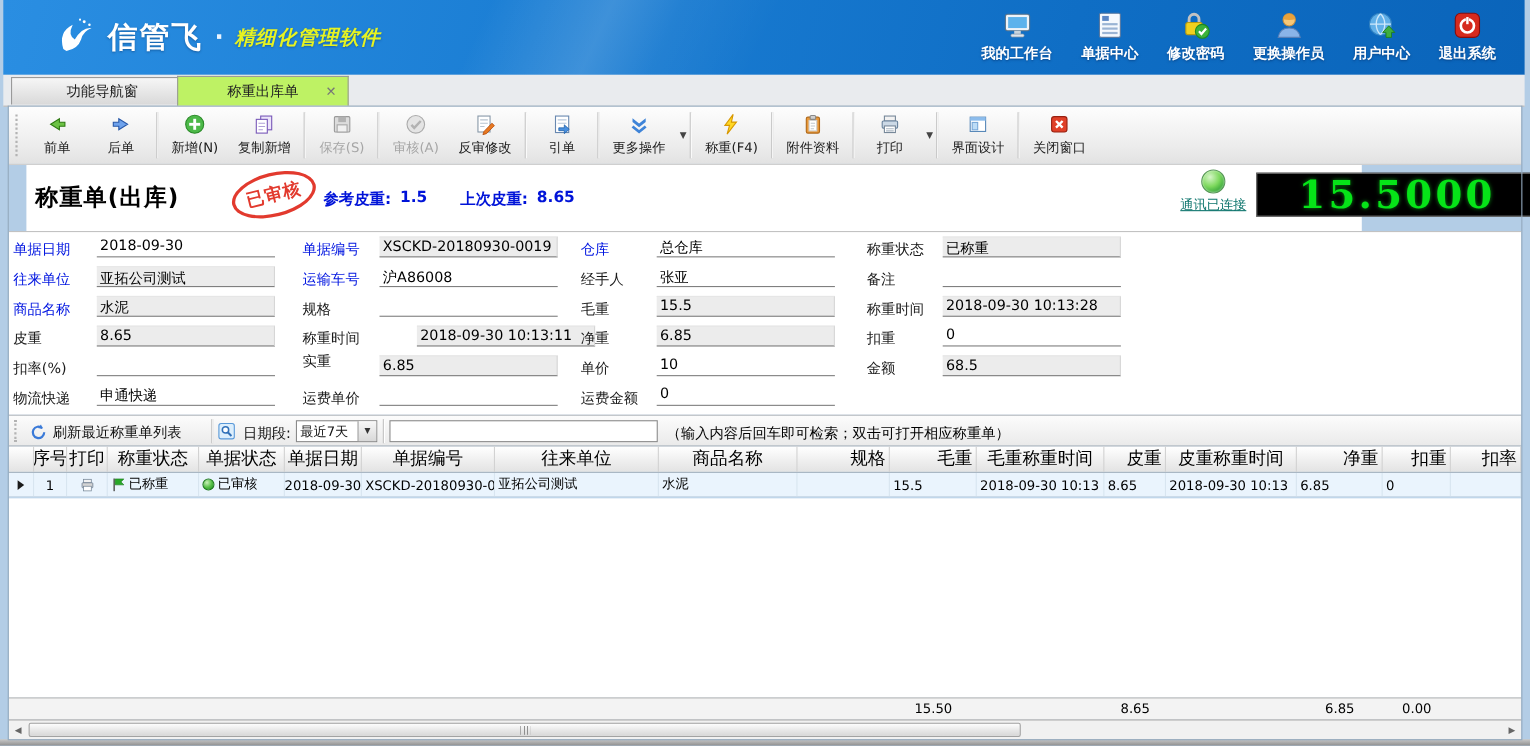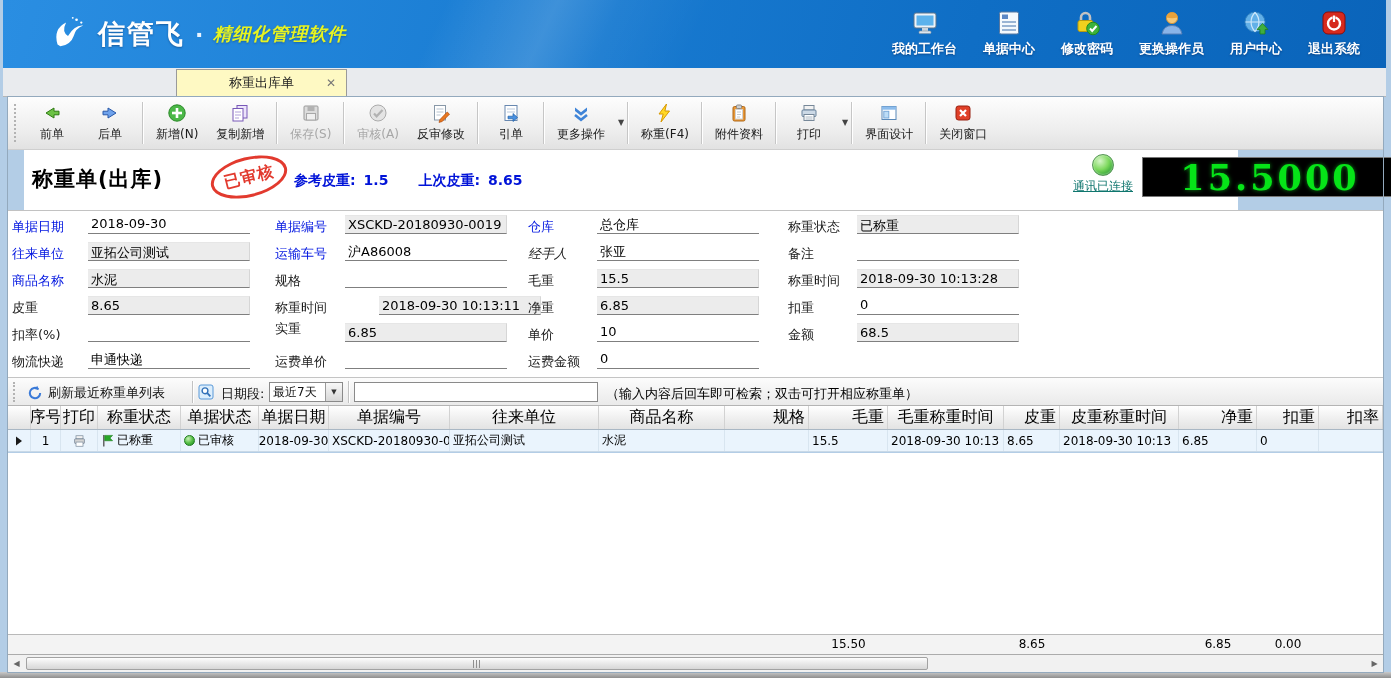--- a/index.html
+++ b/index.html
@@ -215,6 +215,9 @@
 </div>
 
 <div class="abs tabstrip" id="tabstrip">
+    <div class="tab inactive">
+      <span class="lbl">功能导航窗</span>
+    </div>
     <div class="tab active">
       <span class="lbl">称重出库单</span>
       <span class="close">✕</span>

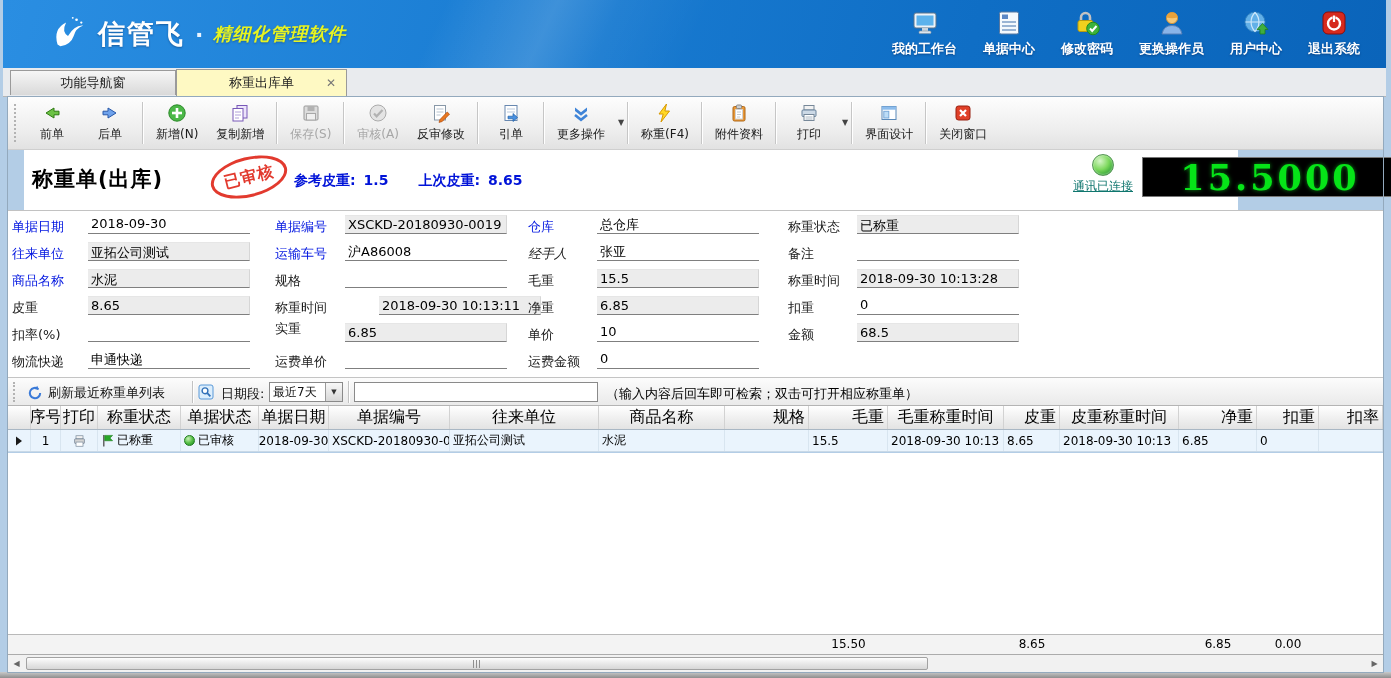--- a/index.html
+++ b/index.html
@@ -34,7 +34,7 @@
   .tab{position:absolute;top:2px;height:25px;display:flex;align-items:center;justify-content:center;
     border:1px solid #9a9a9a;border-bottom:none;font-size:13px;color:#222;box-sizing:border-box;cursor:pointer;}
   .tab.inactive{left:7px;width:166px;background:linear-gradient(#f6f6f6,#d9d9d9);}
-  .tab.active{left:173px;width:171px;top:1px;height:27px;background:#fef9c3;z-index:2;}
+  .tab.active{left:158px;width:156px;top:1px;height:27px;background:#bef264;z-index:2;}
   .tab .close{position:absolute;right:10px;color:#777;font-size:12px;cursor:pointer;}
 
   

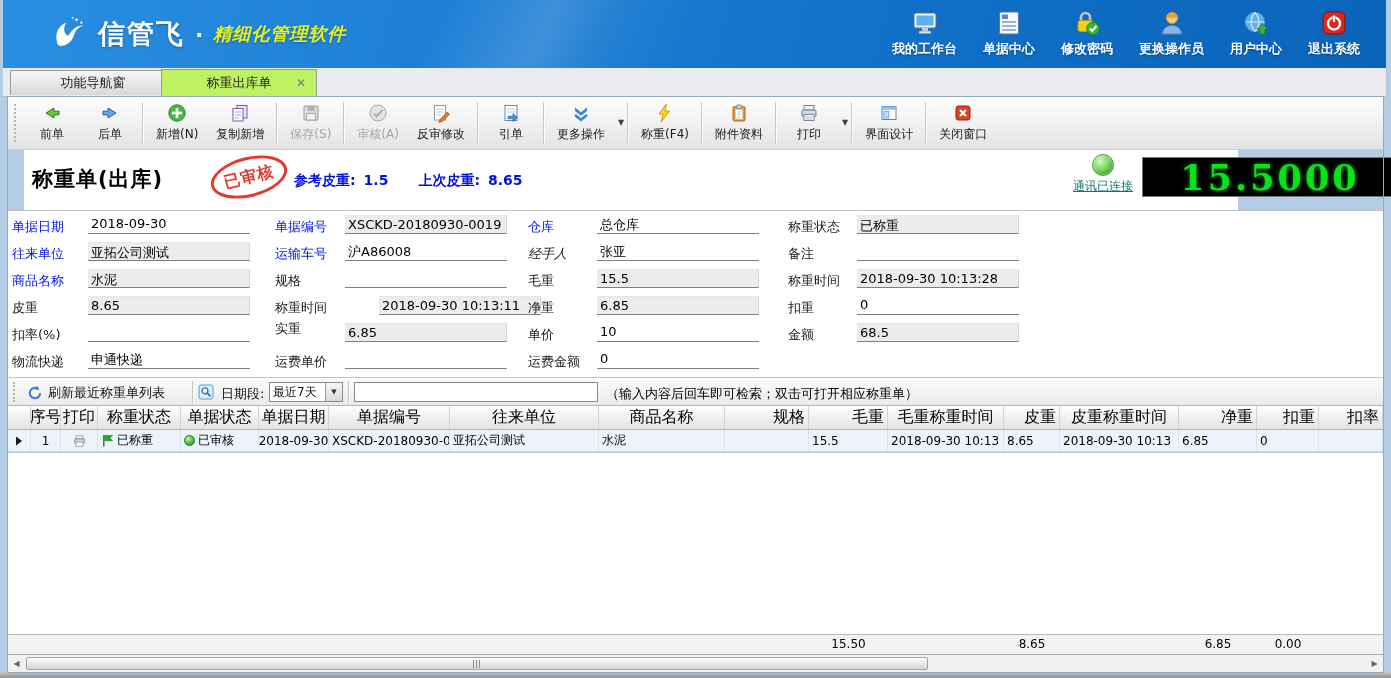--- a/index.html
+++ b/index.html
@@ -445,7 +445,7 @@
     <div class="f-field" style="left: 337px; top: 139px;"></div>
     <div class="f-label blue" style="left: 520px; top: 7px;">仓库</div>
     <div class="f-field" style="left: 589px; top: 4px;">总仓库</div>
-    <div class="f-label" style="left: 520px; top: 34px; font-style: italic;">经手人</div>
+    <div class="f-label" style="left: 520px; top: 34px;">经手人</div>
     <div class="f-field" style="left: 589px; top: 31px;">张亚</div>
     <div class="f-label" style="left: 520px; top: 61px;">毛重</div>
     <div class="f-field ro" style="left: 589px; top: 58px;">15.5</div>

